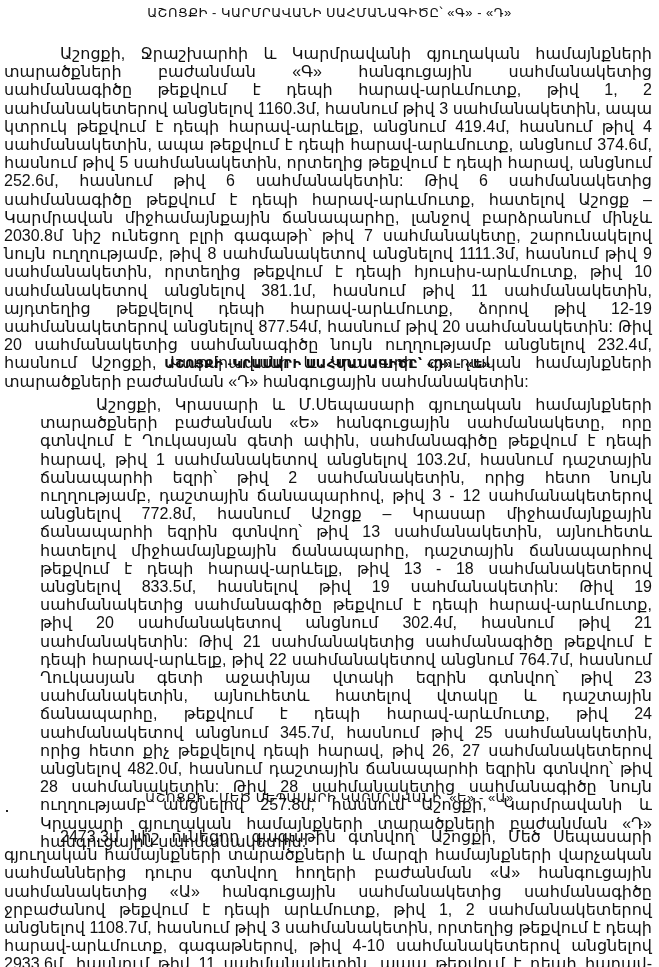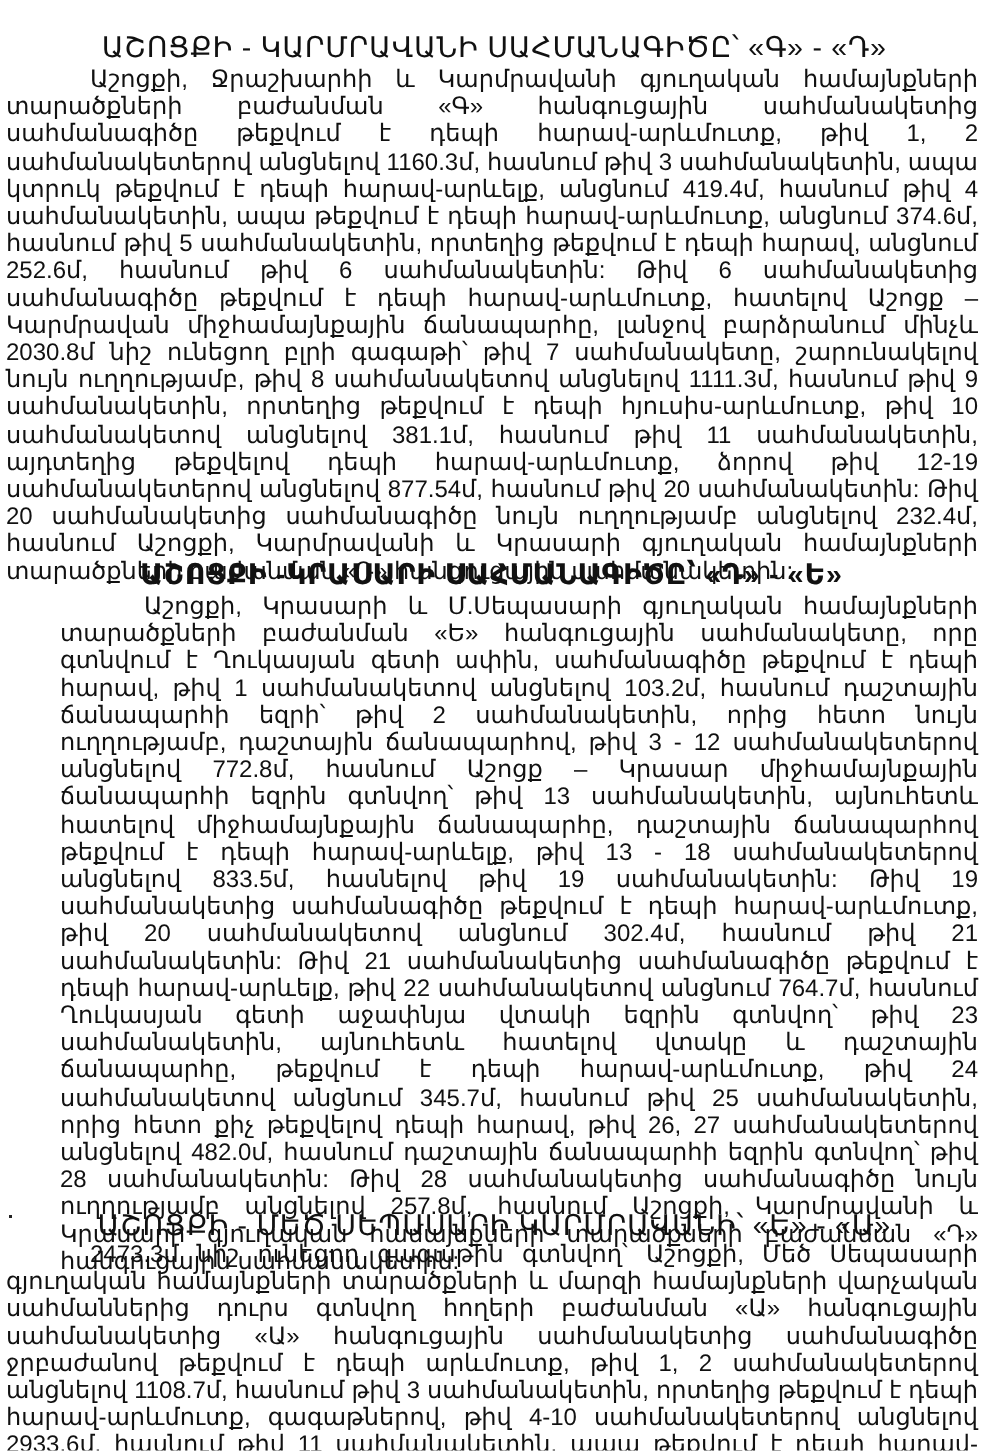--- a/index.html
+++ b/index.html
@@ -14,9 +14,9 @@
     .page { padding: 0 7px 0 4px; }
     .heading {
       text-align: center;
-      font-size: 19px;
+      font-size: 13px;
       letter-spacing: 0.5px;
-      margin: 16px;
+      margin: 0;
       font-weight: normal;
     }
     .para {

